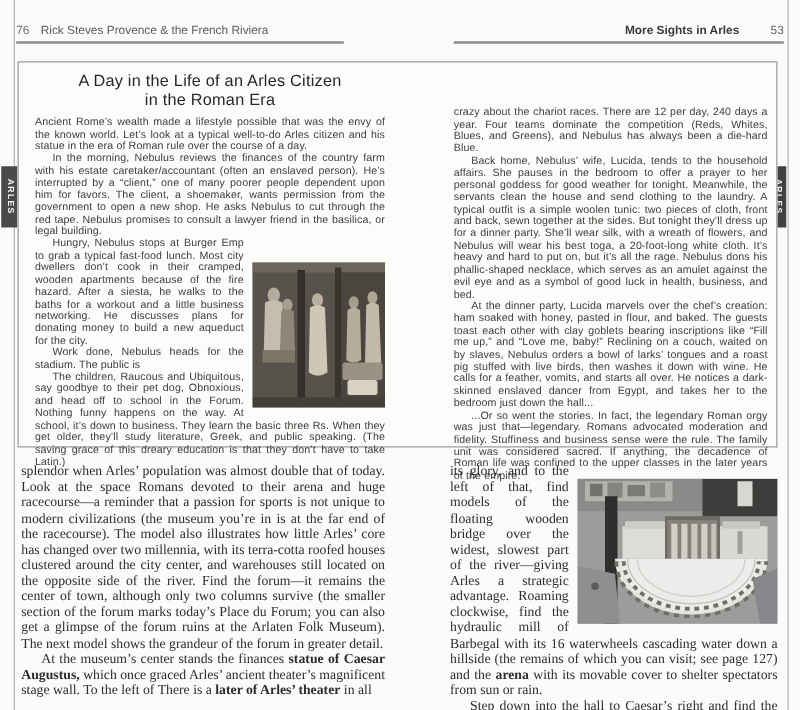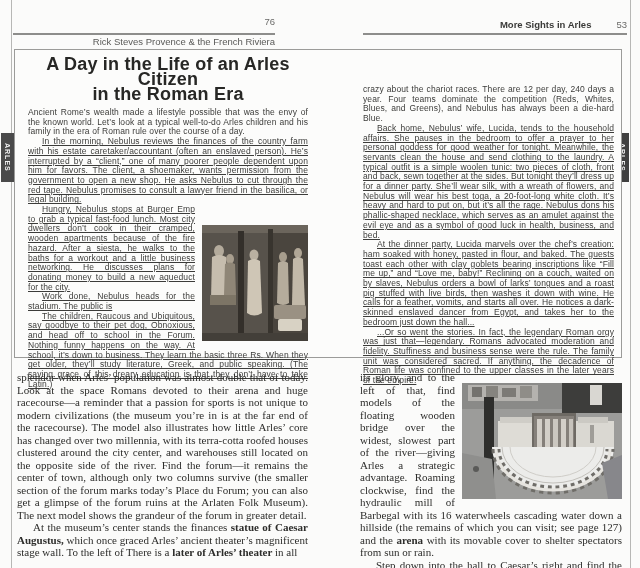--- a/index.html
+++ b/index.html
@@ -34,7 +34,7 @@
     display:flex;align-items:flex-end;gap:9px;
     padding-bottom:3px;box-sizing:content-box;
   }
-  .runhead-left{left:13px;width:262px;flex-direction:column;}
+  .runhead-left{left:13px;width:262px;}
   .runhead-right{left:363px;width:264px;justify-content:flex-end;gap:25px;}
   .runhead .pnum{color:#6a6a68;}
   .runhead-right .rtitle{font-weight:bold;color:#3a3a38;}

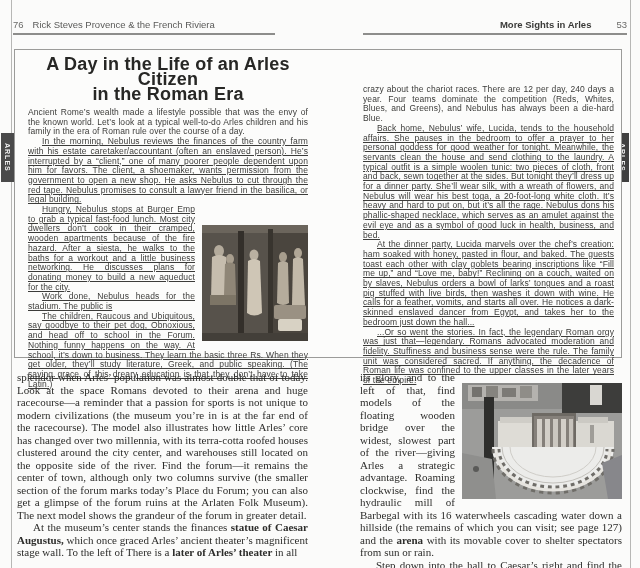--- a/index.html
+++ b/index.html
@@ -49,7 +49,7 @@
   .box-col-left{left:13px;width:280px;}
   .box-col-right{left:348px;width:251px;padding-top:28px;}
   .box-title{
-    text-align:center;font-weight:bold;font-size:18px;line-height:15px;
+    text-align:center;font-weight:normal;font-size:13px;line-height:15px;
     color:#272725;letter-spacing:.2px;margin-bottom:6px;
   }
   .box-col p{margin:0;}

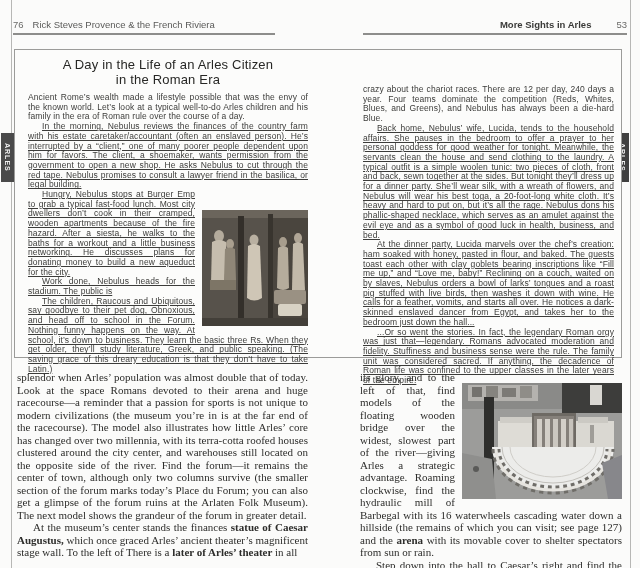--- a/index.html
+++ b/index.html
@@ -107,7 +107,7 @@
       <div>A Day in the Life of an Arles Citizen</div>
       <div>in the Roman Era</div>
     </div>
-    <p>Ancient Rome’s wealth made a lifestyle possible that was the envy of the known world. Let’s look at a typical well-to-do Arles children and his family in the era of Roman rule over the course of a day.</p>
+    <p>Ancient Rome’s wealth made a lifestyle possible that was the envy of the known world. Let’s look at a typical well-to-do Arles citizen and his statue in the era of Roman rule over the course of a day.</p>
     <p class="ind">In the morning, Nebulus reviews the finances of the country farm with his estate caretaker/accountant (often an enslaved person). He’s interrupted by a “client,” one of many poorer people dependent upon him for favors. The client, a shoemaker, wants permission from the government to open a new shop. He asks Nebulus to cut through the red tape. Nebulus promises to consult a lawyer friend in the basilica, or legal building.</p>
 
     <div class="fresco-float">

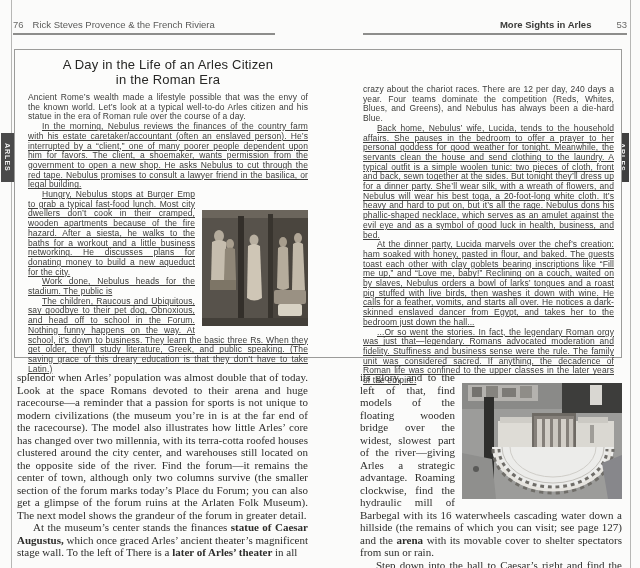--- a/index.html
+++ b/index.html
@@ -53,7 +53,7 @@
     color:#272725;letter-spacing:.2px;margin-bottom:6px;
   }
   .box-col p{margin:0;}
-  .box-col p.ind{text-indent:14px;text-decoration:underline;}
+  .box-col p.ind{text-indent:14px;}
 
   .fresco-float{
     float:right;width:106px;height:116px;

